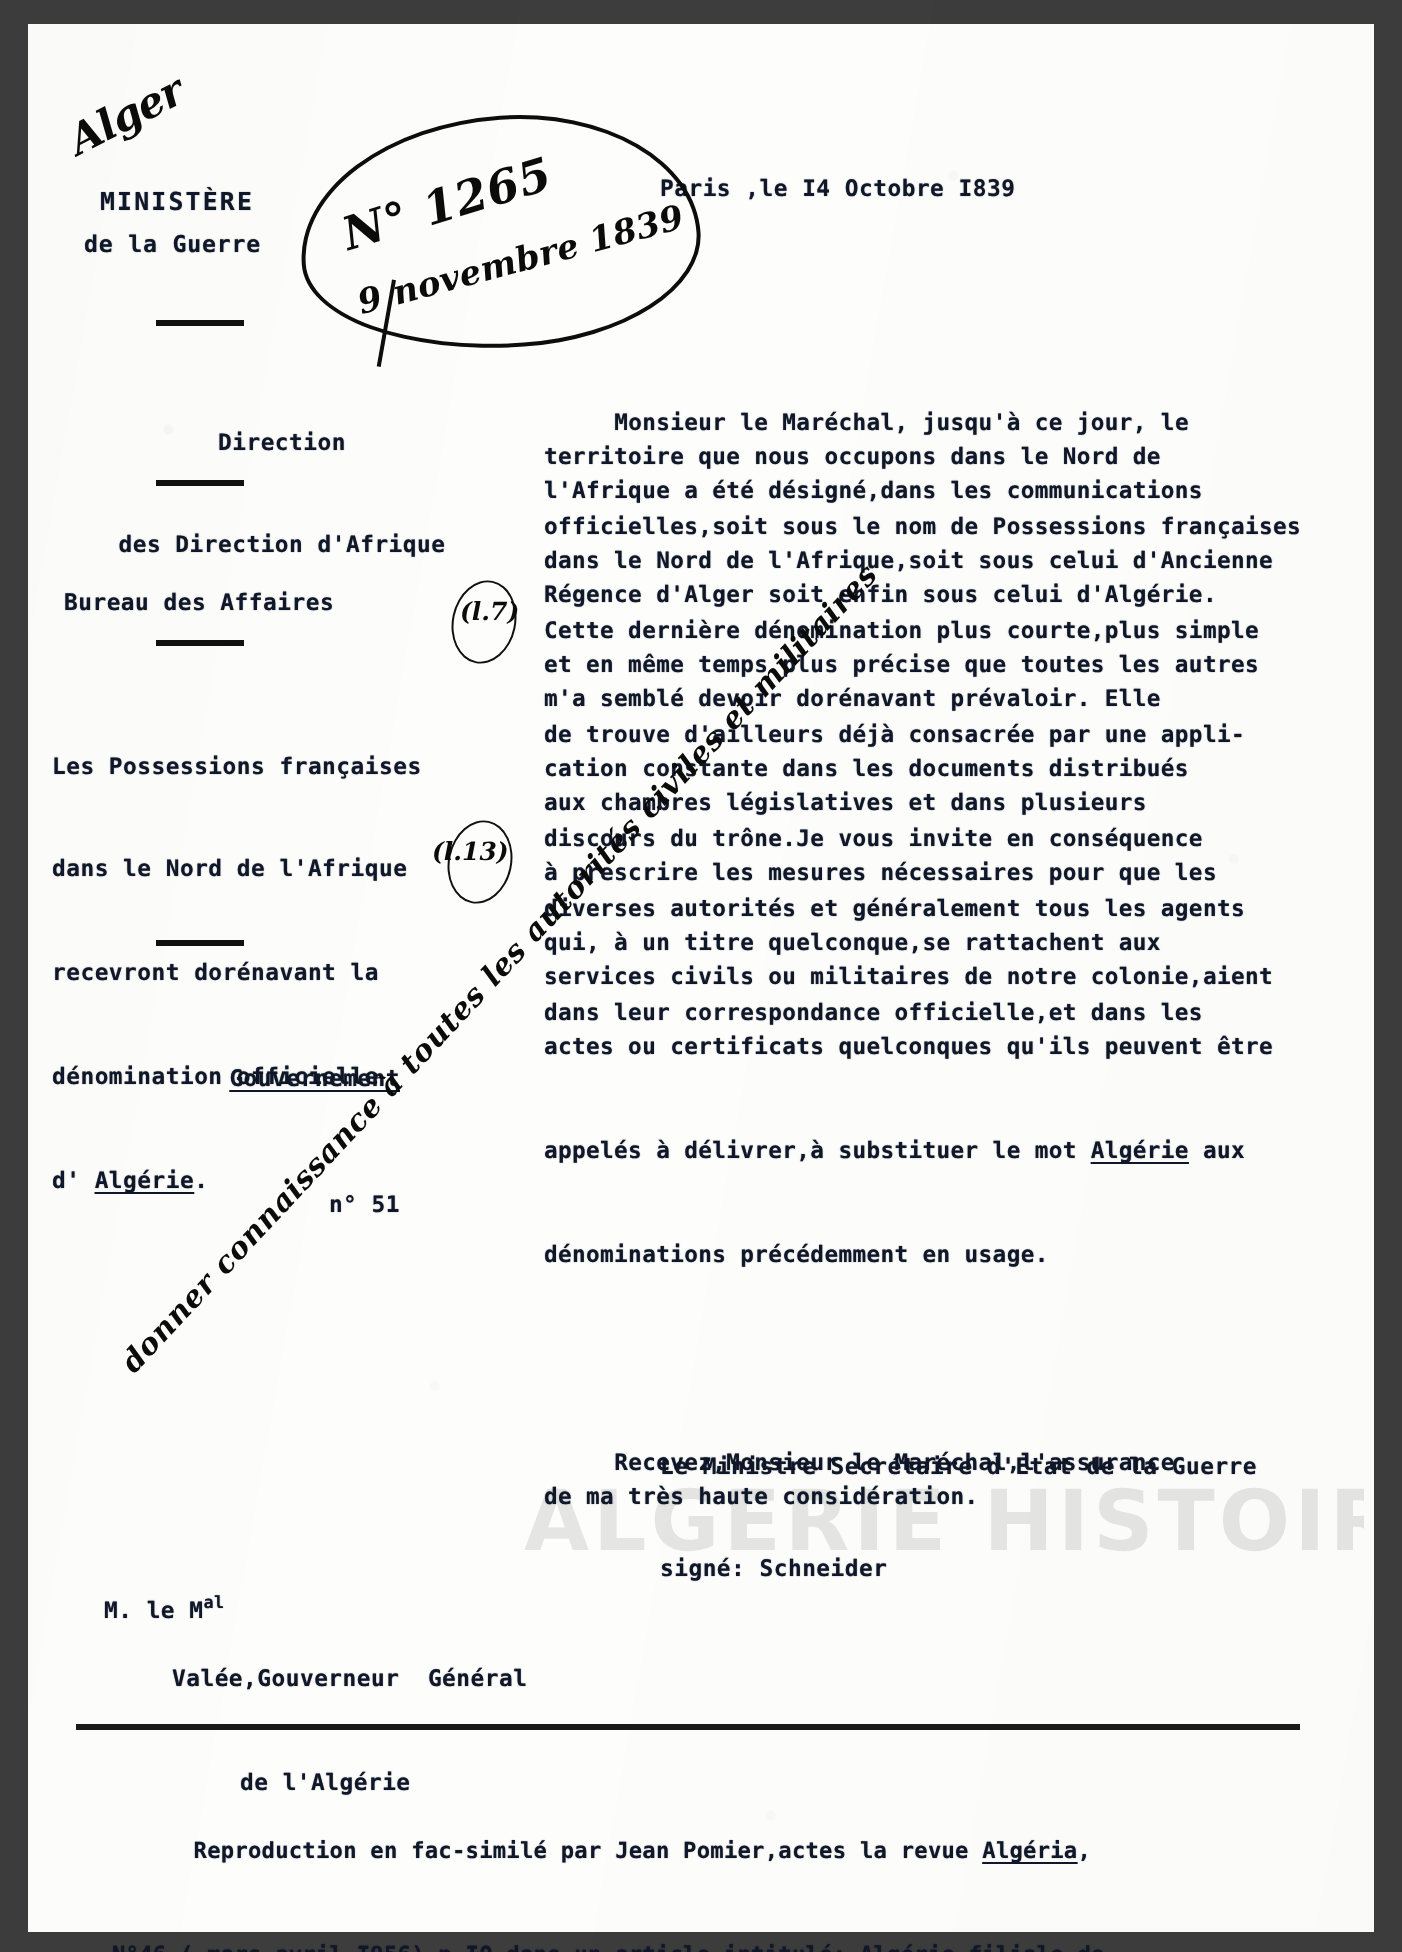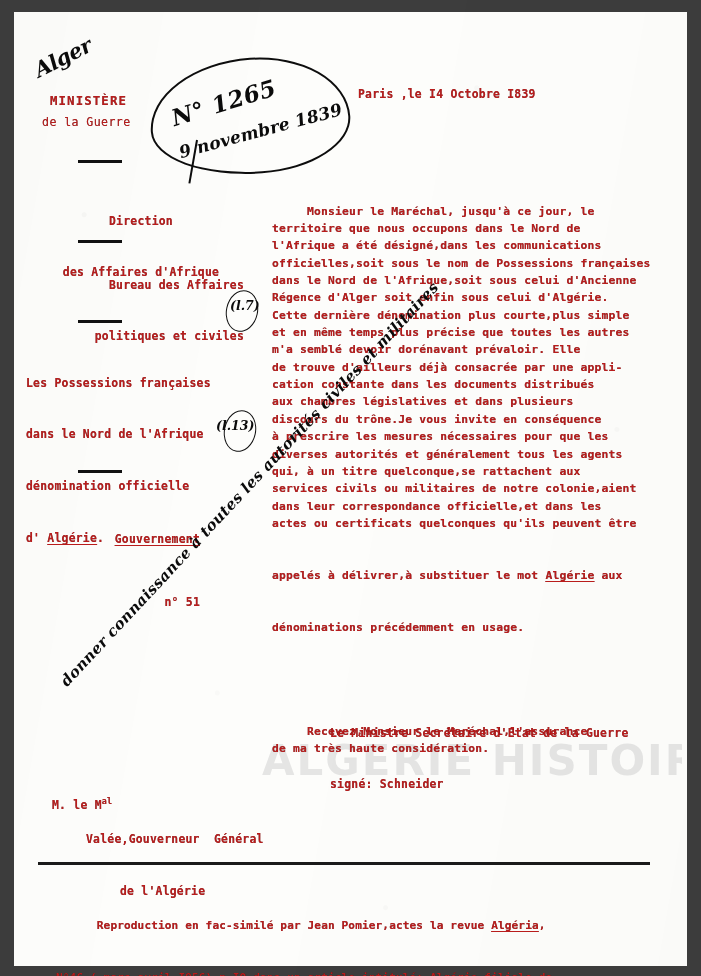--- a/index.html
+++ b/index.html
@@ -63,7 +63,7 @@
     line-height: 17.3px;
     letter-spacing: .25px;
     font-weight: 700;
-    color: #b91c1c;
+    color: #0f172a;
     white-space: pre;
     text-shadow: 0 0 .6px rgba(0,0,0,.55);
   }

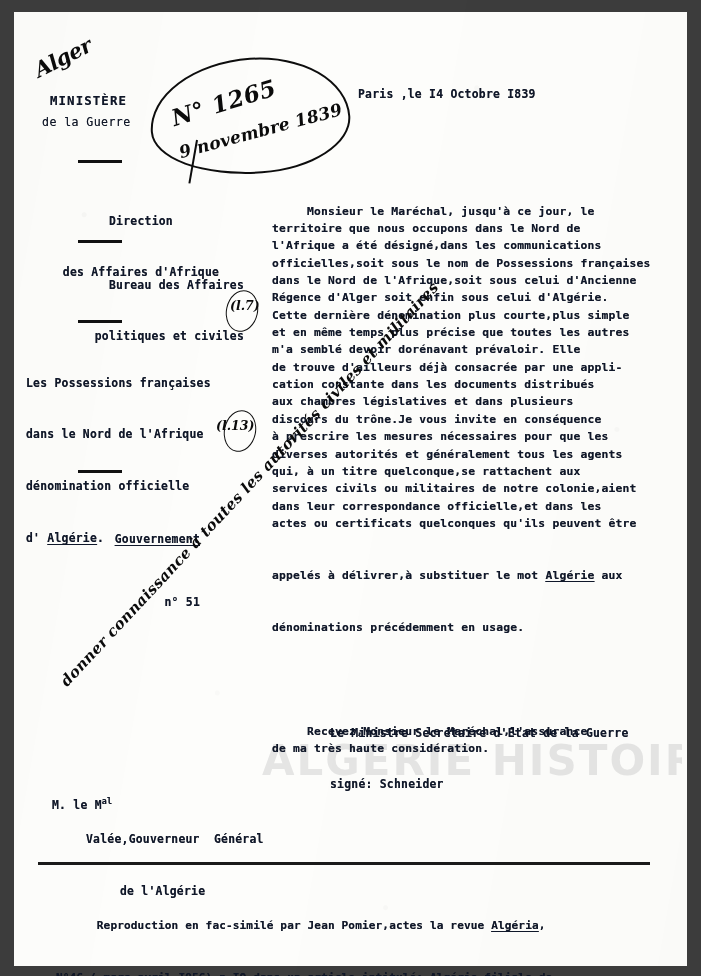--- a/index.html
+++ b/index.html
@@ -100,7 +100,7 @@
   #gouvernement   { left: 40px;  top: 496px; text-align: right; width: 160px; }
 
   
-  #dateline { left: 330px; top: 86px; margin-left: 28px; }
+  #dateline { left: 330px; top: 86px; }
 
   
   #body {

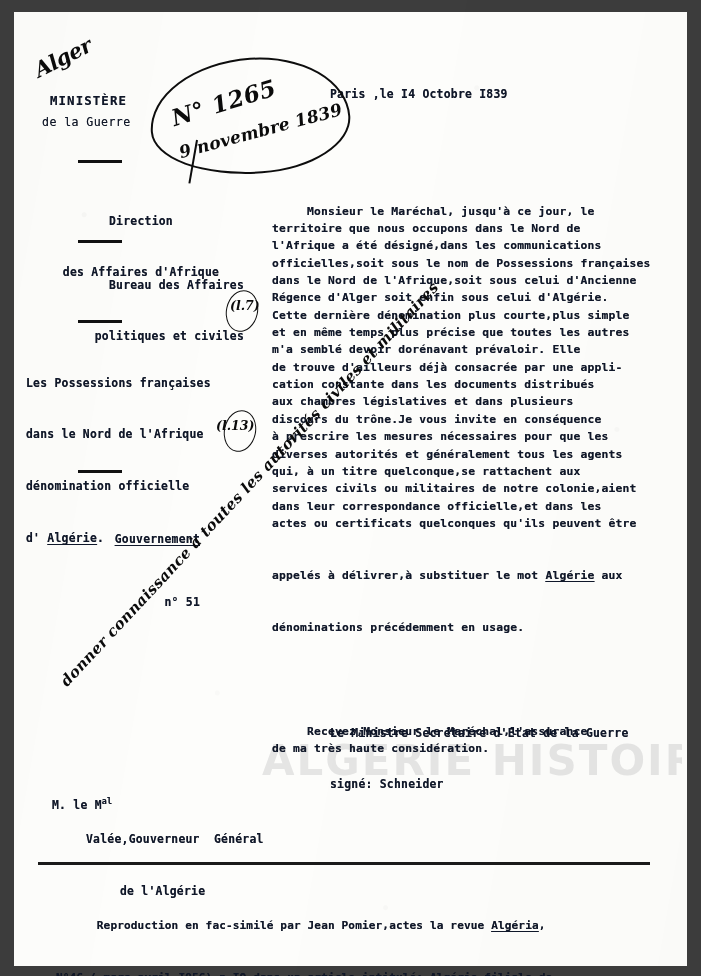--- a/index.html
+++ b/index.html
@@ -83,7 +83,7 @@
     left: 42px;
     top: 114px;
     font-size: 11.6px;
-    font-weight: 400;
+    font-weight: 700;
     letter-spacing: .4px;
     white-space: pre;
   }

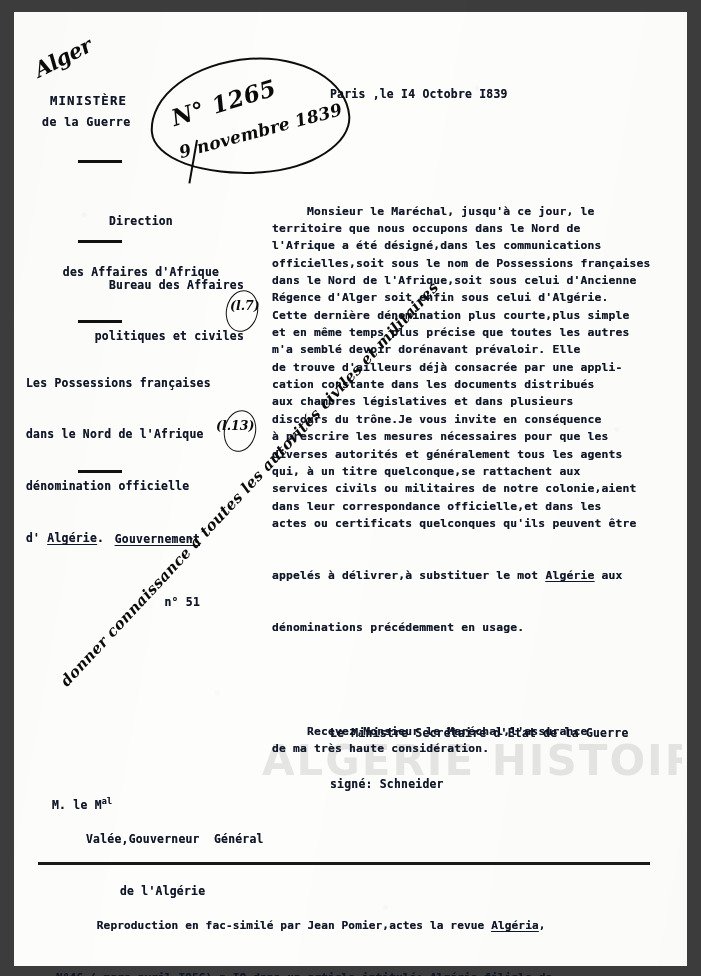--- a/index.html
+++ b/index.html
@@ -252,7 +252,7 @@
 
     <div id="direction" class="tw">
       <div>Direction</div>
-      <div>des Affaires d'Afrique</div>
+      <div>des Direction d'Afrique</div>
     </div>
 
     <div class="rule-short" style="left:78px; top:240px;"></div>

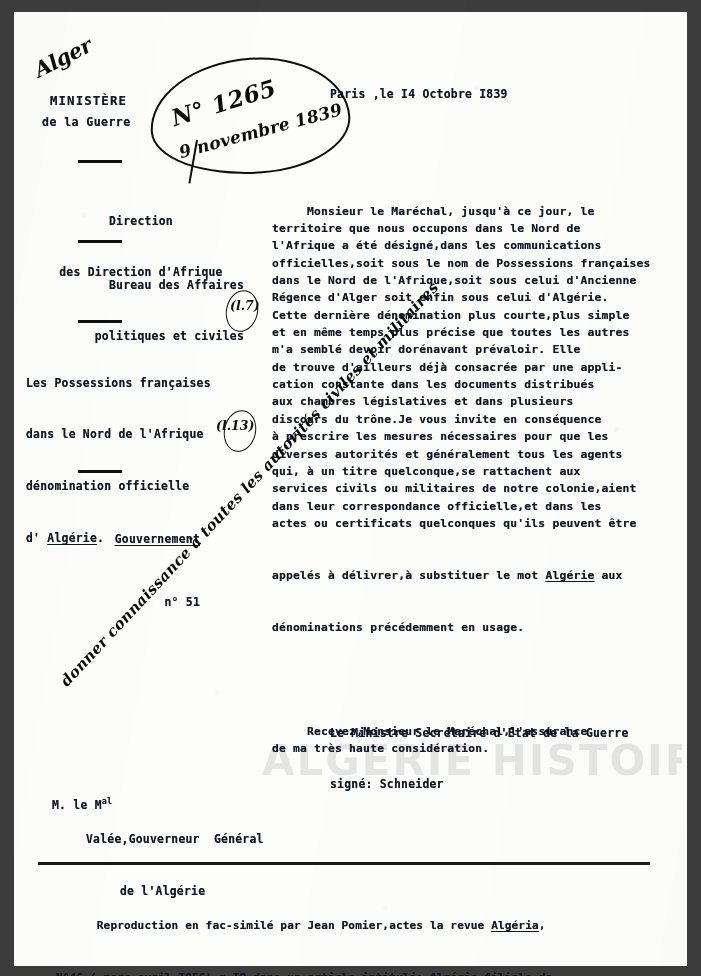--- a/index.html
+++ b/index.html
@@ -95,7 +95,7 @@
   }
 
   #direction      { left: 46px;  top: 178px; text-align: center; width: 190px; }
-  #bureau         { left: 32px;  top: 242px; text-align: right; width: 212px; }
+  #bureau         { left: 32px;  top: 258px; text-align: left; width: 212px; }
   #possessions    { left: 26px;  top: 340px; text-align: left;   width: 236px; }
   #gouvernement   { left: 40px;  top: 496px; text-align: right; width: 160px; }
 

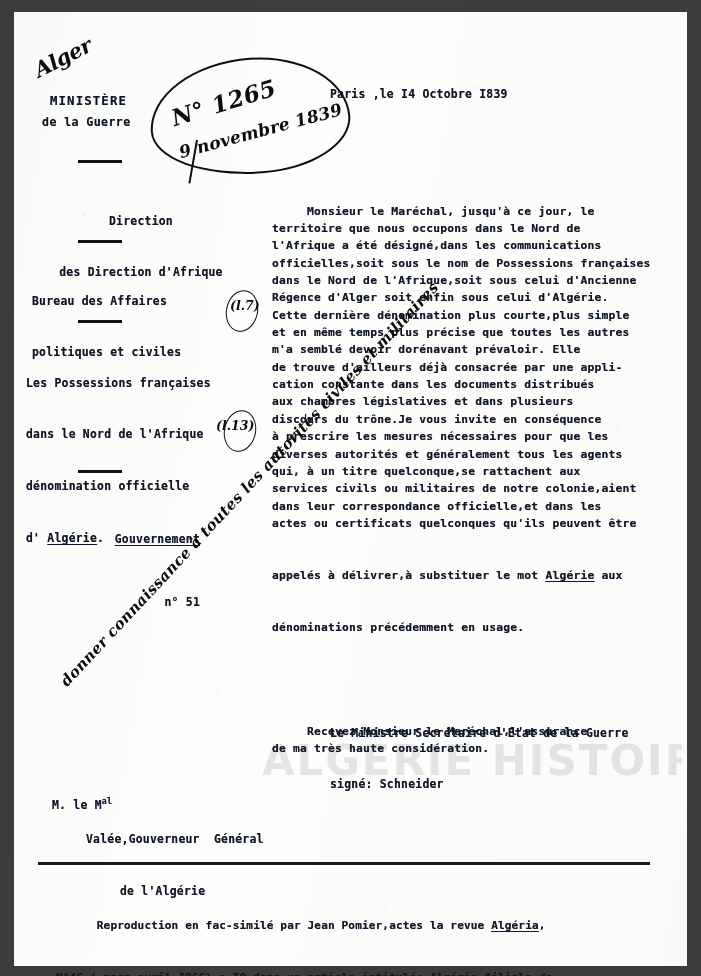--- a/index.html
+++ b/index.html
@@ -259,7 +259,6 @@
 
     <div id="bureau" class="tw">
       <div>Bureau des Affaires</div>
-      <div>politiques et civiles</div>
     </div>
 
     <div class="rule-short" style="left:78px; top:320px;"></div>

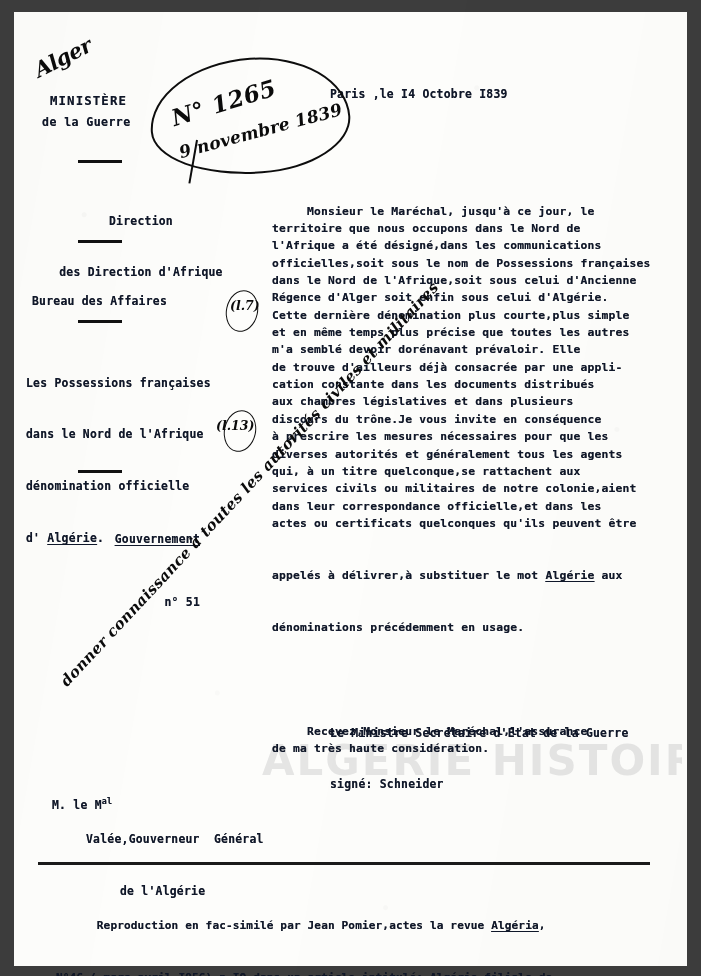--- a/index.html
+++ b/index.html
@@ -266,6 +266,7 @@
     <div id="possessions" class="tw">
       <div>Les Possessions françaises</div>
       <div>dans le Nord de l'Afrique</div>
+      <div>recevront dorénavant la</div>
       <div>dénomination officielle</div>
       <div style="text-align:left;"><span>d' </span><span class="u">Algérie</span><span>.</span></div>
     </div>

